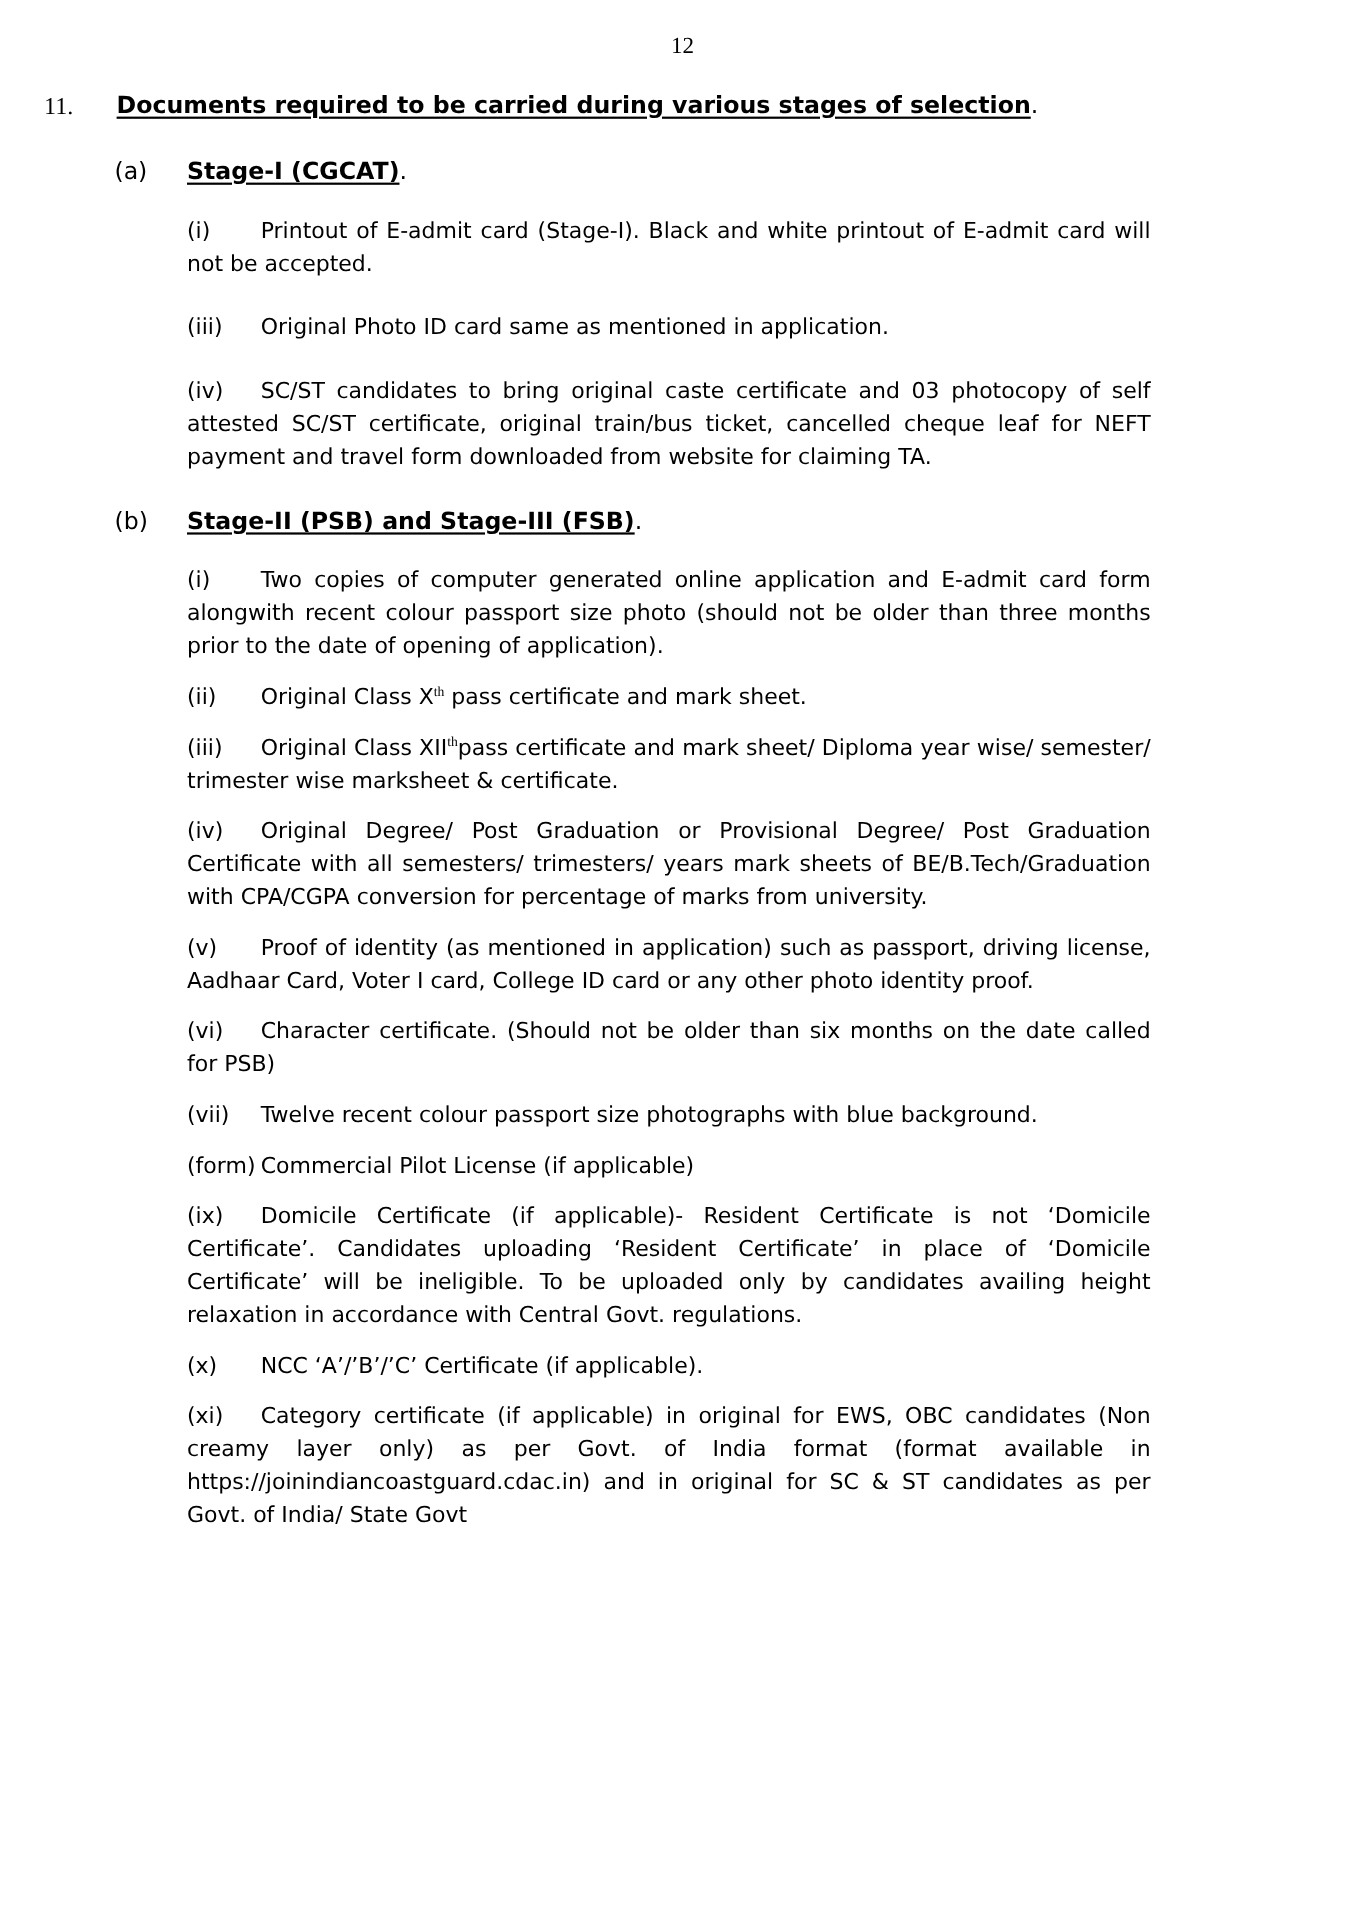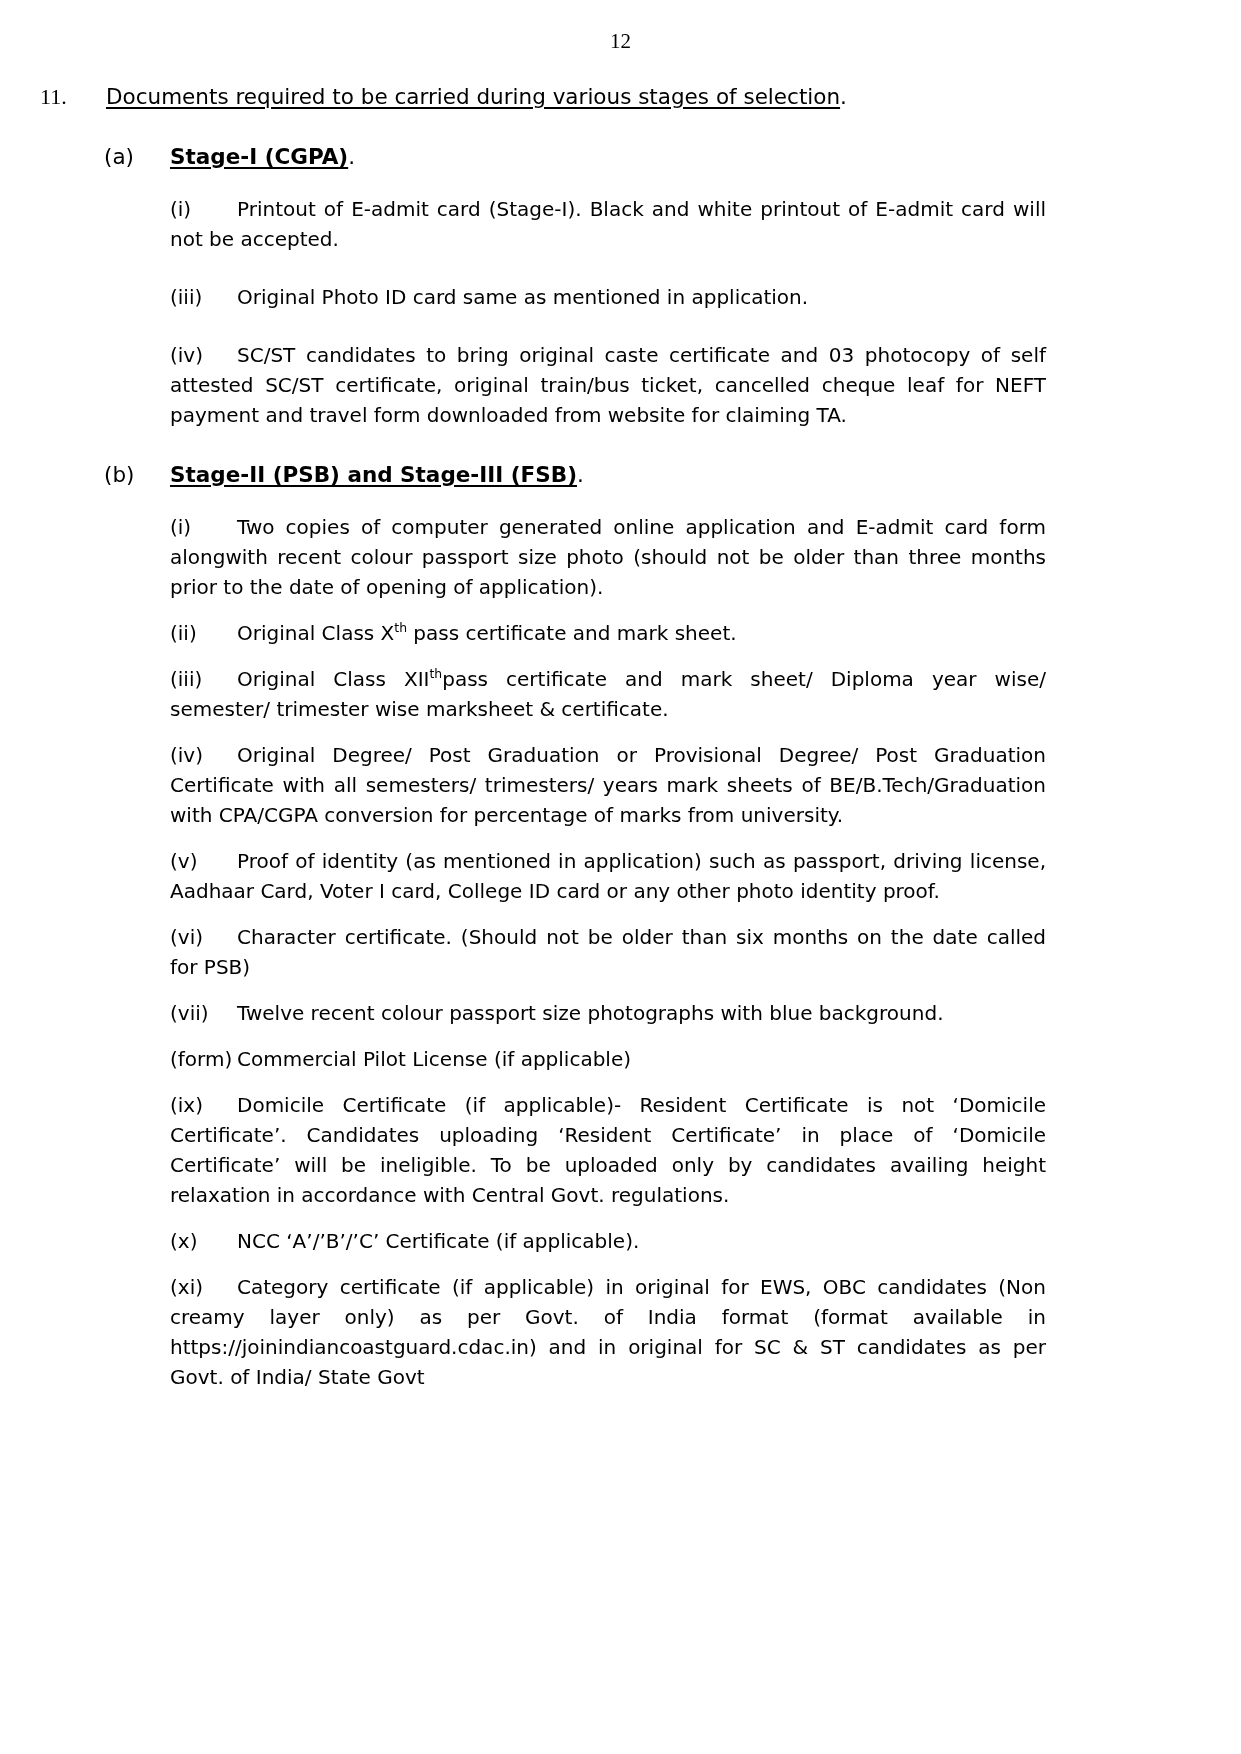--- a/index.html
+++ b/index.html
@@ -52,7 +52,7 @@
     font-size: 22px;
   }
   .clause-title {
-    font-weight: normal;
+    font-weight: bold;
     text-decoration: underline;
     text-underline-offset: 3px;
   }

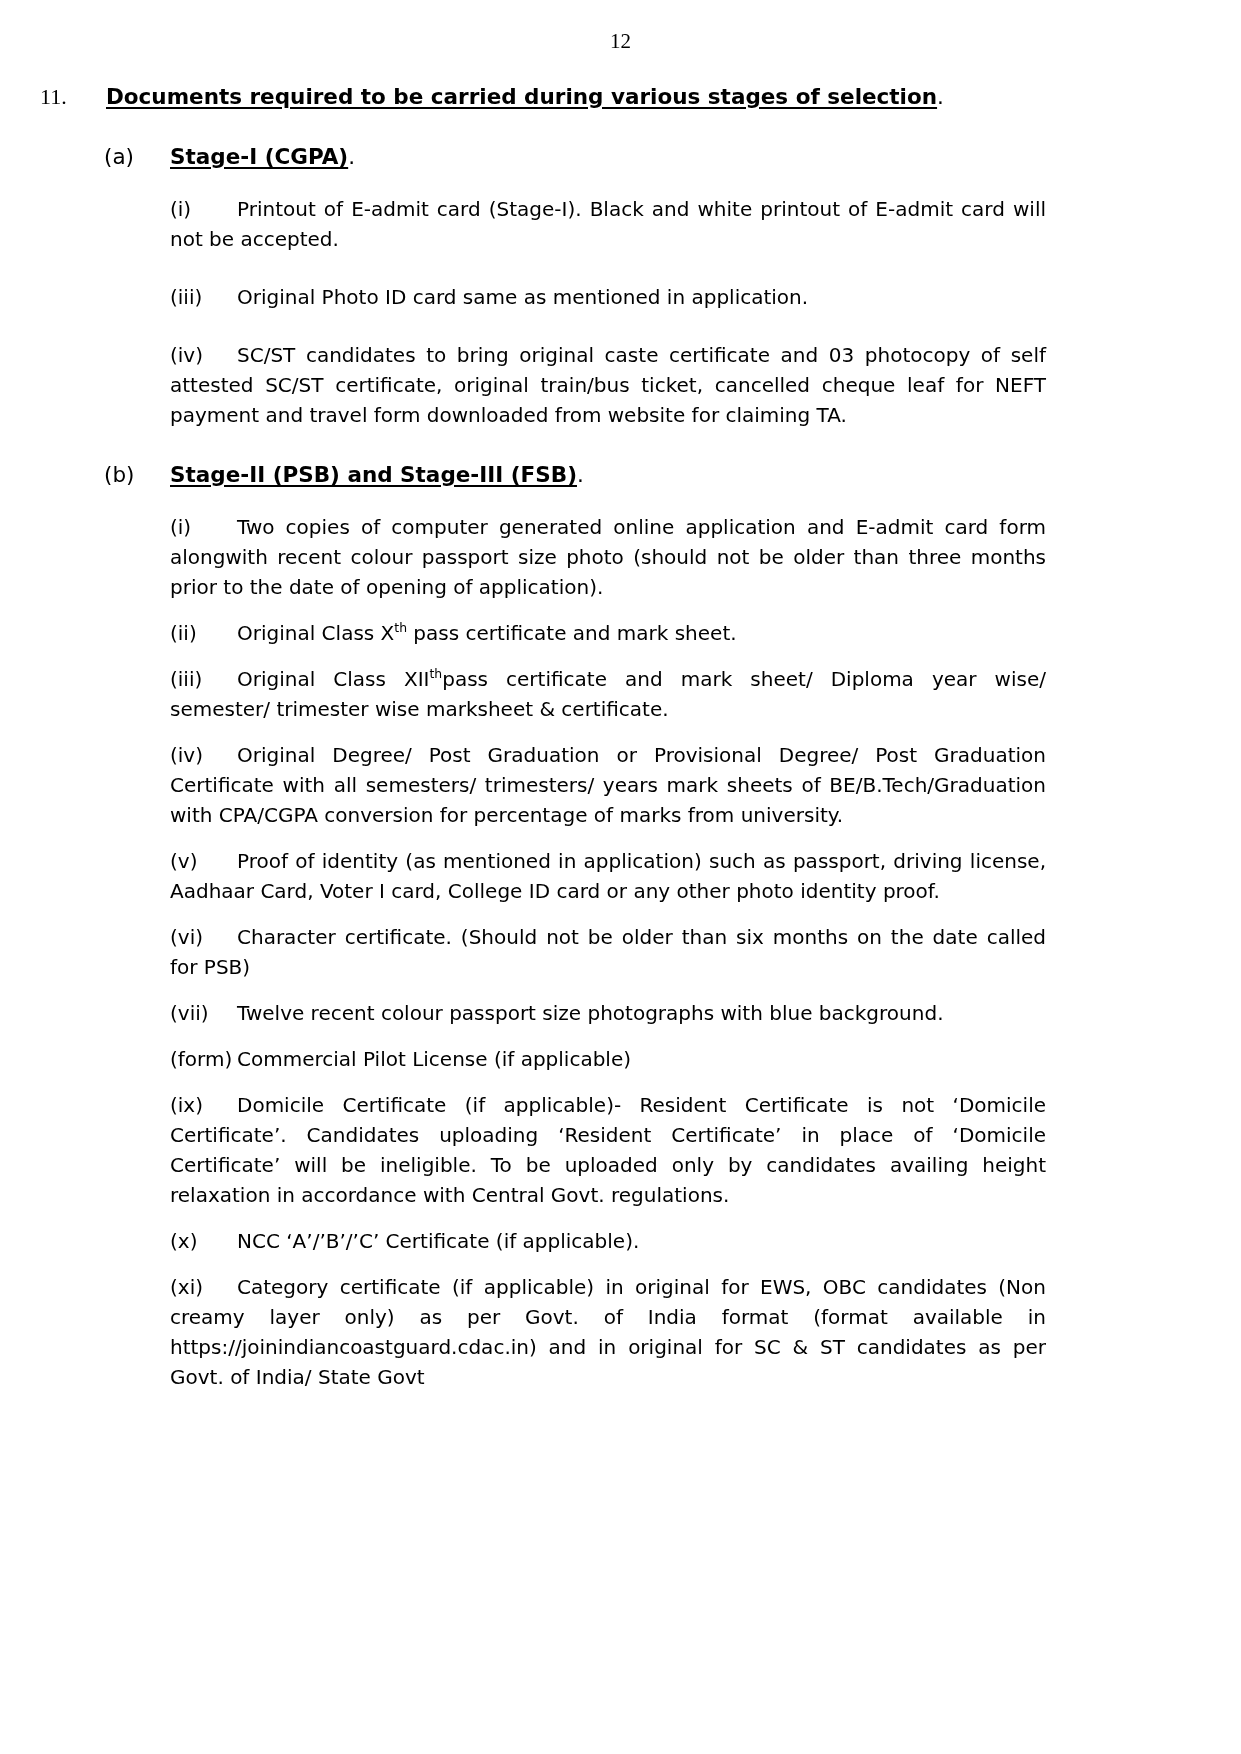--- a/index.html
+++ b/index.html
@@ -120,7 +120,7 @@
 
     <div class="subclause subclause-heading">
       <span class="subclause-label">(a)</span>
-      <span class="subclause-title">Stage-I (CGPA)</span><span>.</span>
+      <span class="subclause-title">Stage-I (CGCAT)</span><span>.</span>
     </div>
 
     <div class="roman-list list-loose">

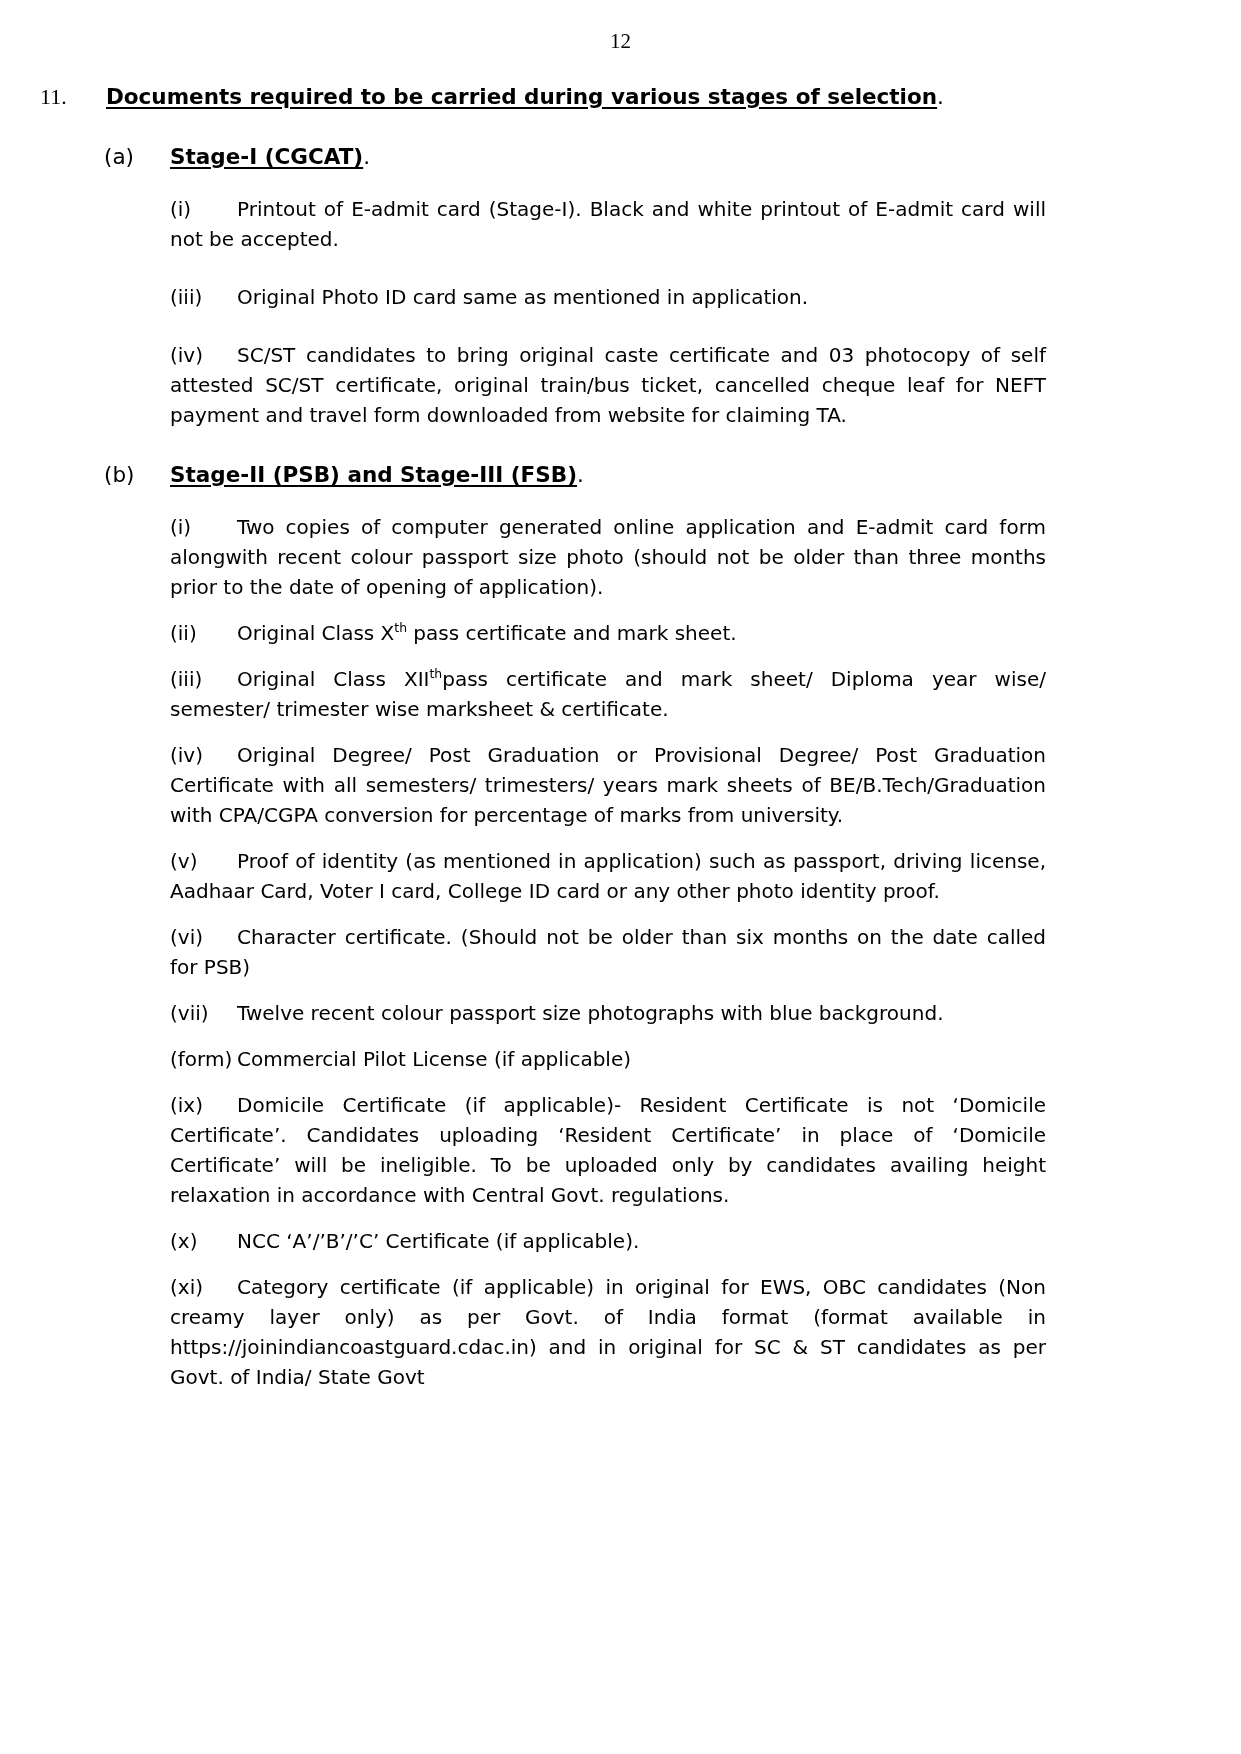--- a/index.html
+++ b/index.html
@@ -99,6 +99,7 @@
     font-size: 0.62em;
     vertical-align: super;
     line-height: 0;
+    font-family: Liberation Serif, serif;
   }
   .list-loose .roman-item { margin-bottom: 28px; }
   .list-tight .roman-item { margin-bottom: 16px; }

